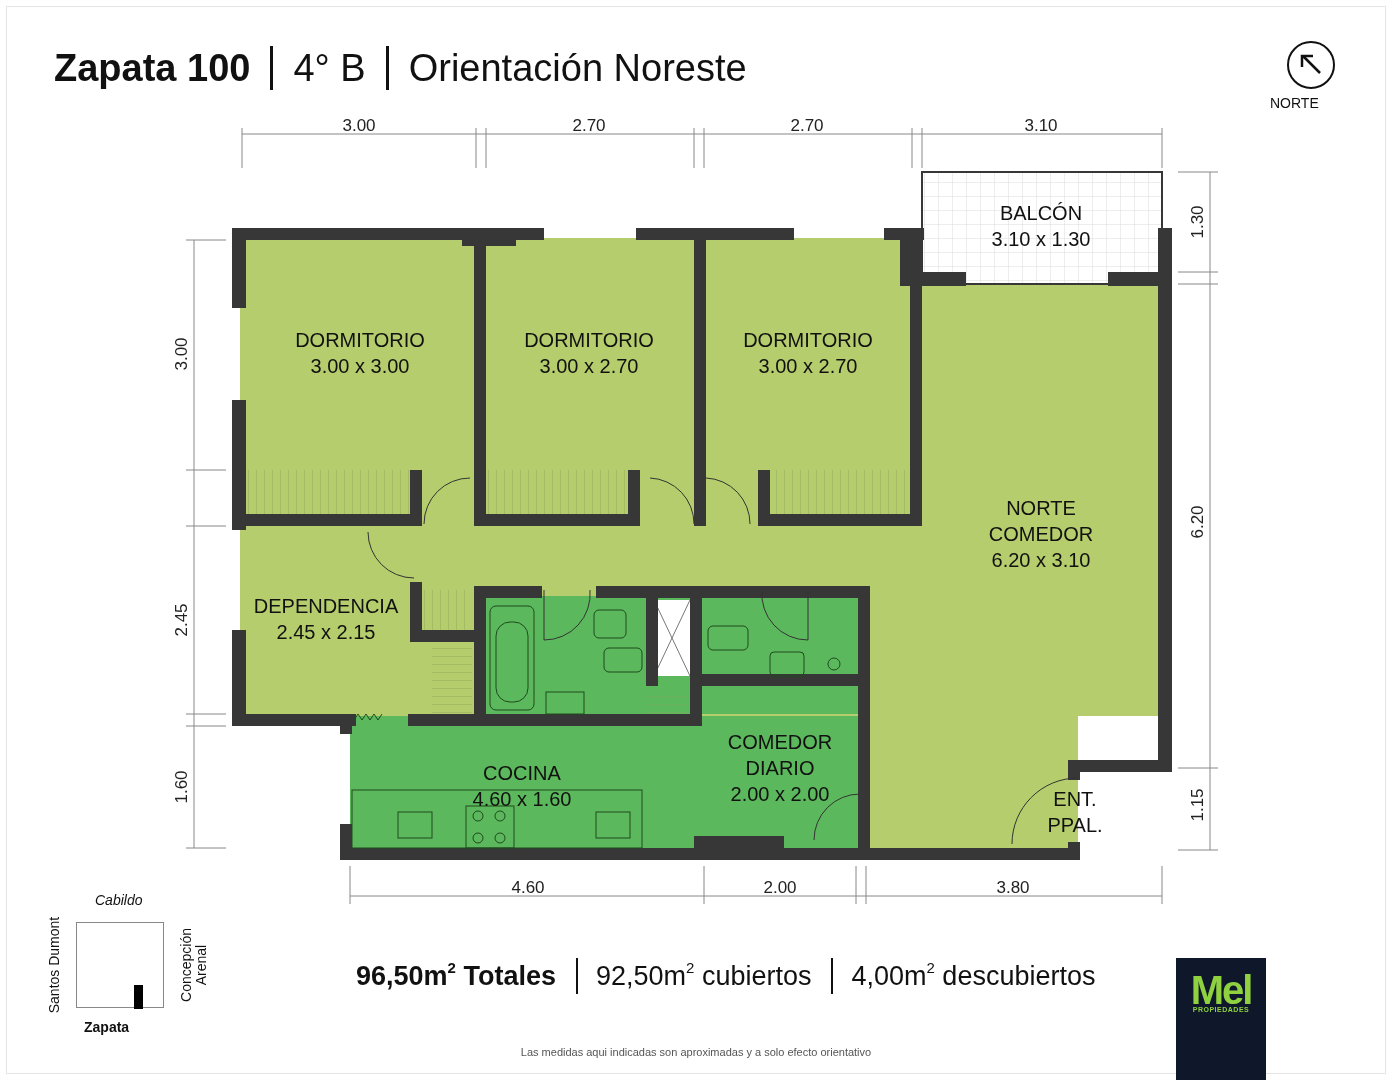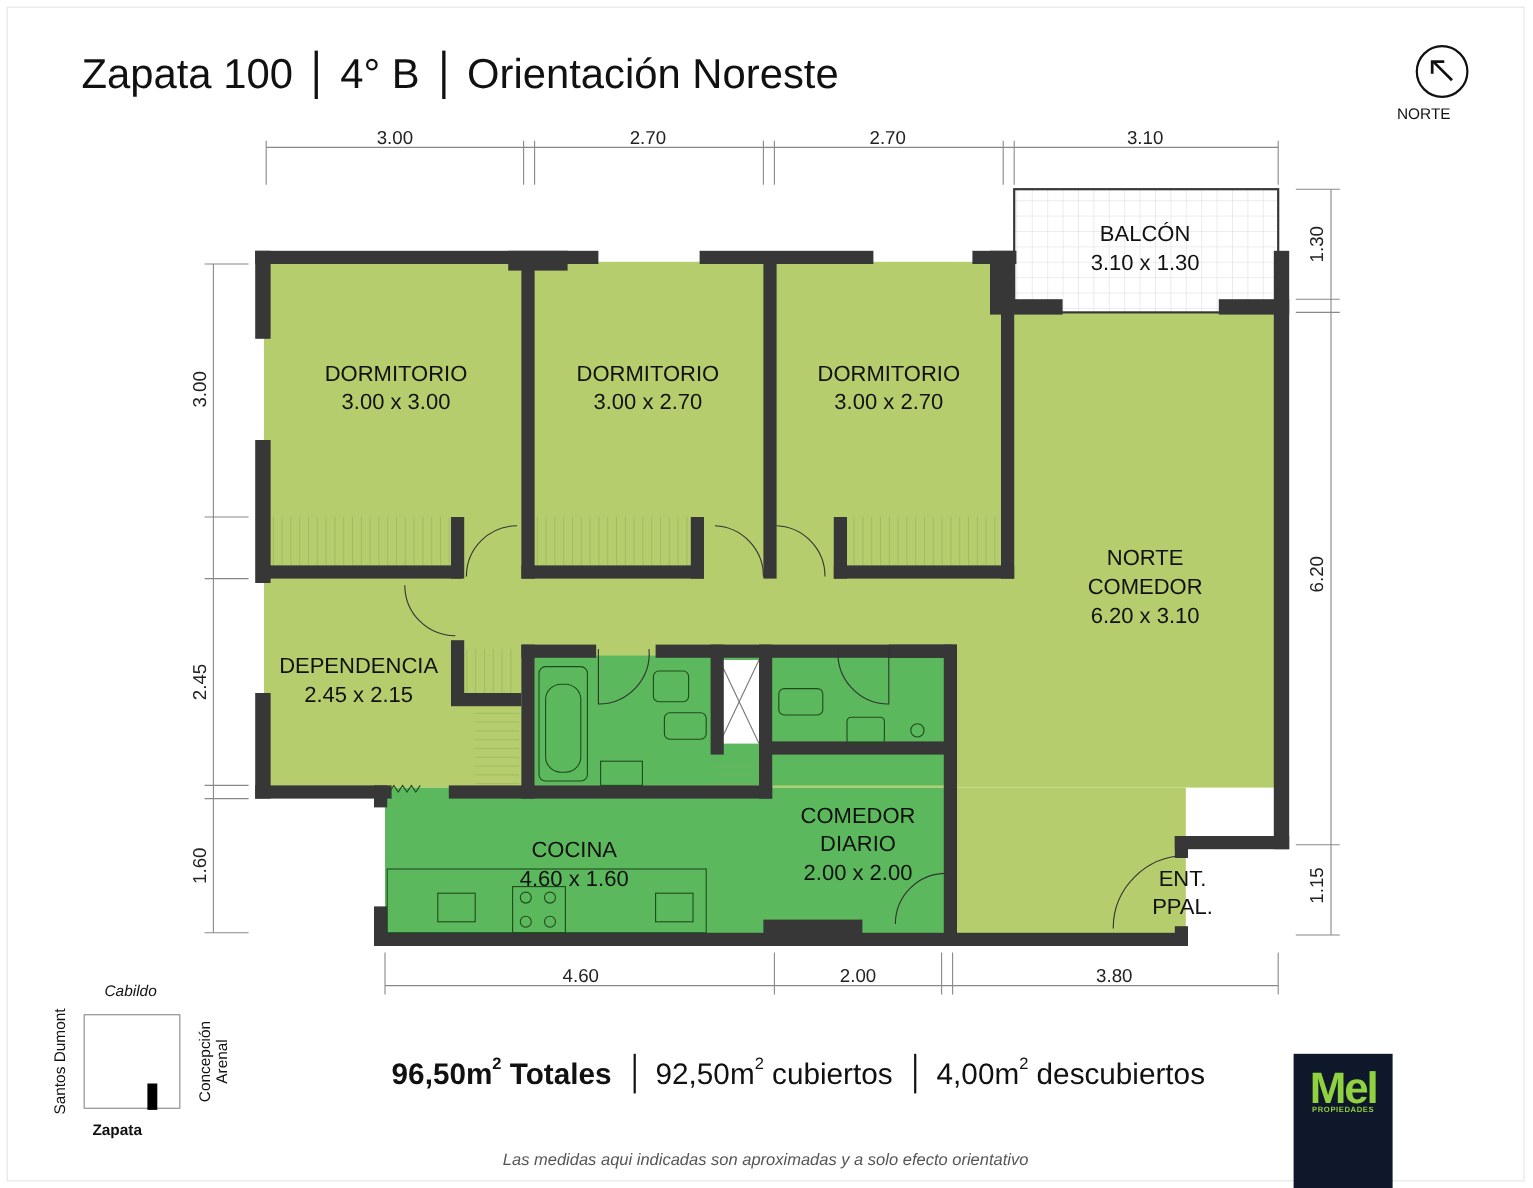--- a/index.html
+++ b/index.html
@@ -6,7 +6,7 @@
   body{width:1394px;height:1080px;position:relative;overflow:hidden;font-family:"Liberation Sans",sans-serif;color:#111;}
   .frame{position:absolute;left:6px;top:6px;width:1380px;height:1068px;border:1px solid #e4e4e4;box-sizing:border-box;}
   .title{position:absolute;left:54px;top:44px;font-size:38px;line-height:48px;white-space:nowrap;display:flex;align-items:center;}
-  .title .b{font-weight:normal;margin-left:20px;}
+  .title .b{font-weight:bold;}
   .title .sep{display:inline-block;width:3px;height:44px;background:#111;margin:0 20px;}
   .compass{position:absolute;left:1286px;top:40px;width:50px;height:50px;}
   .compass-label{position:absolute;left:1270px;top:95px;width:86px;text-align:left;font-size:14px;}

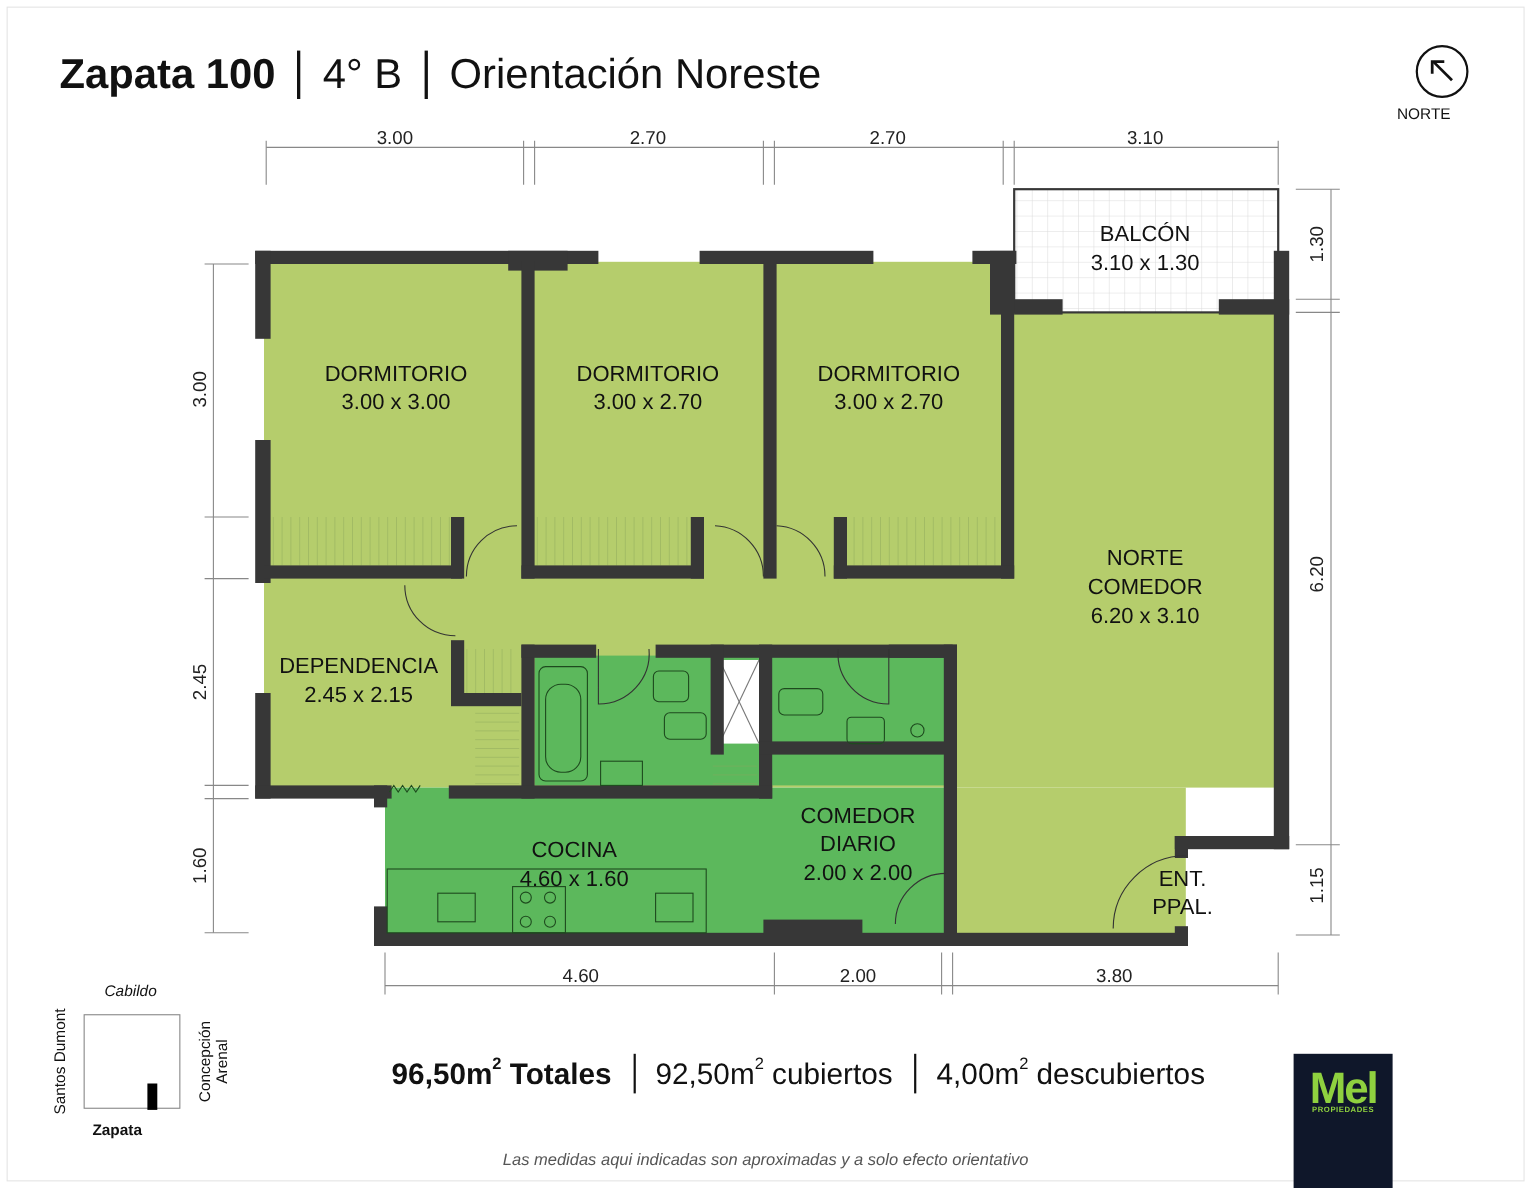--- a/index.html
+++ b/index.html
@@ -24,7 +24,7 @@
   .area sup{font-size:15px;vertical-align:top;position:relative;top:-2px;}
   .area .sep{display:inline-block;width:2px;height:36px;background:#111;margin:0 18px 0 20px;}
   .area .b{font-weight:bold;}
-  .disclaimer{position:absolute;left:696px;top:1046px;transform:translateX(-50%);font-size:15px;color:#555;white-space:nowrap;font-style:italic;}
+  .disclaimer{position:absolute;left:696px;top:1046px;transform:translateX(-50%);font-size:11px;color:#555;white-space:nowrap;}
   .logo{position:absolute;left:1176px;top:958px;width:90px;height:132px;background:#0f172a;}
   .logo-mark{position:absolute;left:0;top:12px;width:90px;text-align:center;color:#8fd13f;font-weight:bold;font-size:40px;letter-spacing:-2px;line-height:40px;}
   .logo-sub{position:absolute;left:0;top:48px;width:90px;text-align:center;color:#8fd13f;font-weight:bold;font-size:7px;letter-spacing:0.5px;}

